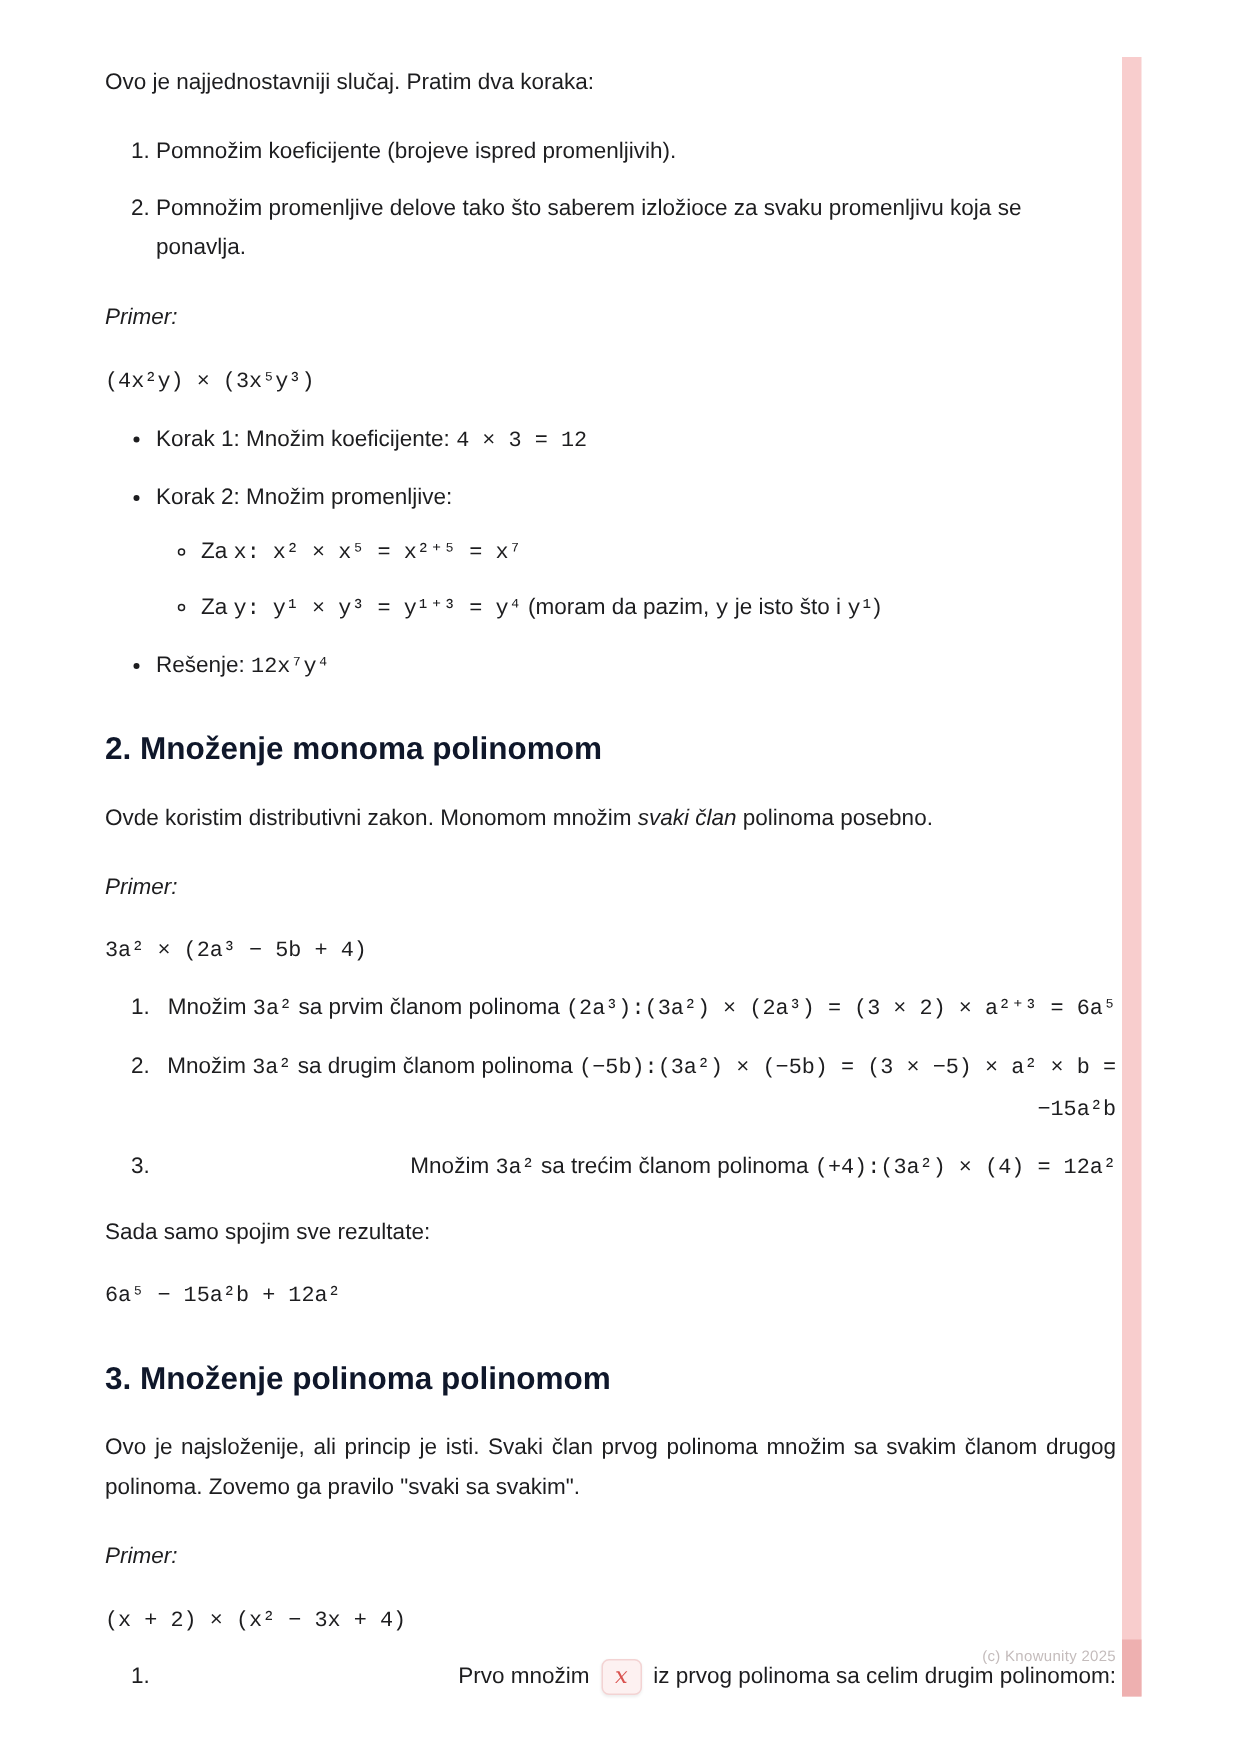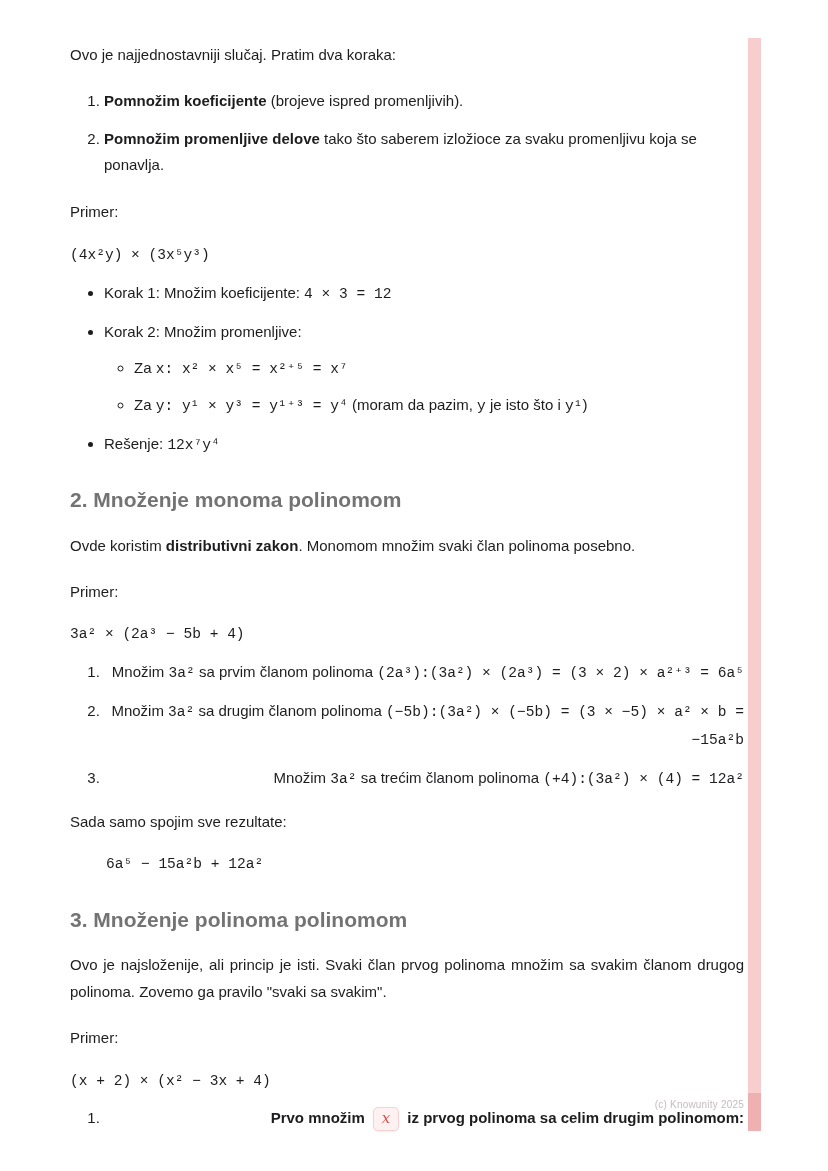--- a/index.html
+++ b/index.html
@@ -47,7 +47,7 @@
 
   
   .seg-t { }
-  .seg-b { font-weight: 700; }
+  .seg-b { font-weight: 400; }
   .seg-i { }
   .seg-m { font-family: Liberation Mono, monospace; font-size: 0.97em; }
   .seg-badge {

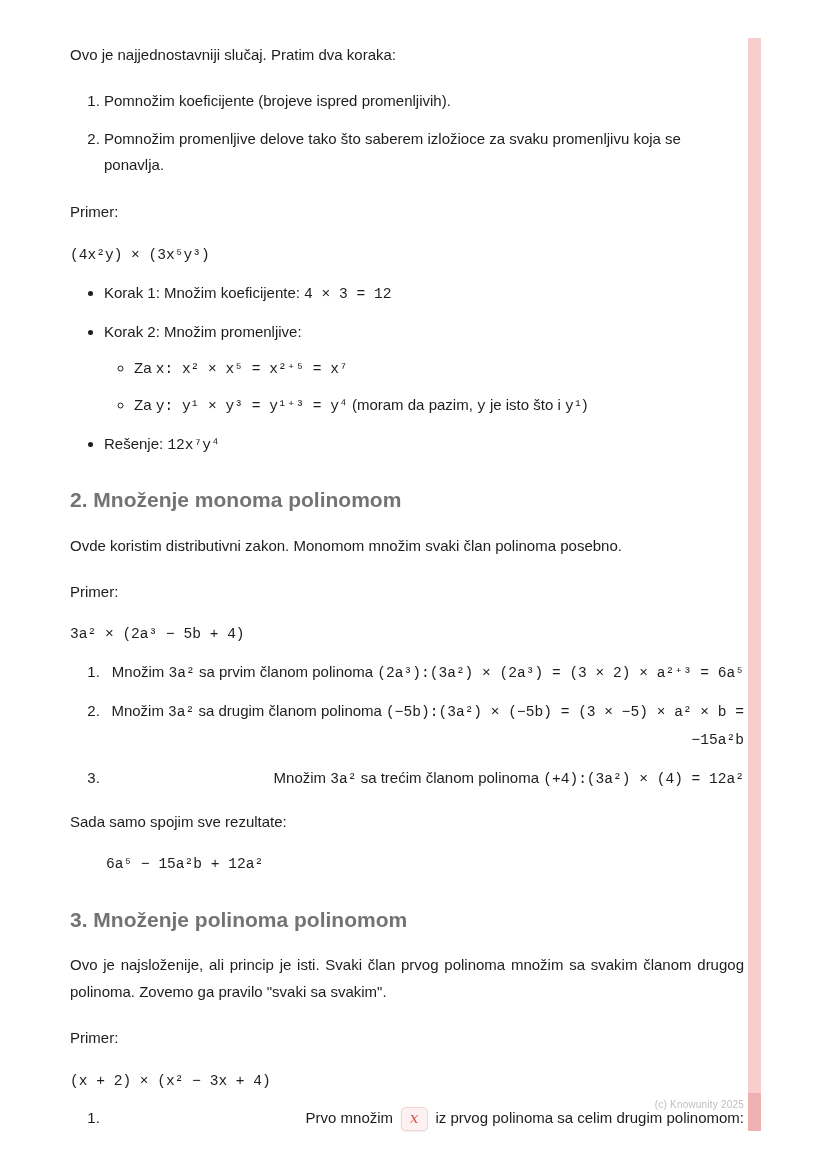--- a/index.html
+++ b/index.html
@@ -48,7 +48,7 @@
   
   .seg-t { }
   .seg-b { font-weight: 400; }
-  .seg-i { }
+  .seg-i { font-style: italic; }
   .seg-m { font-family: Liberation Mono, monospace; font-size: 0.97em; }
   .seg-badge {
     display: inline-block;

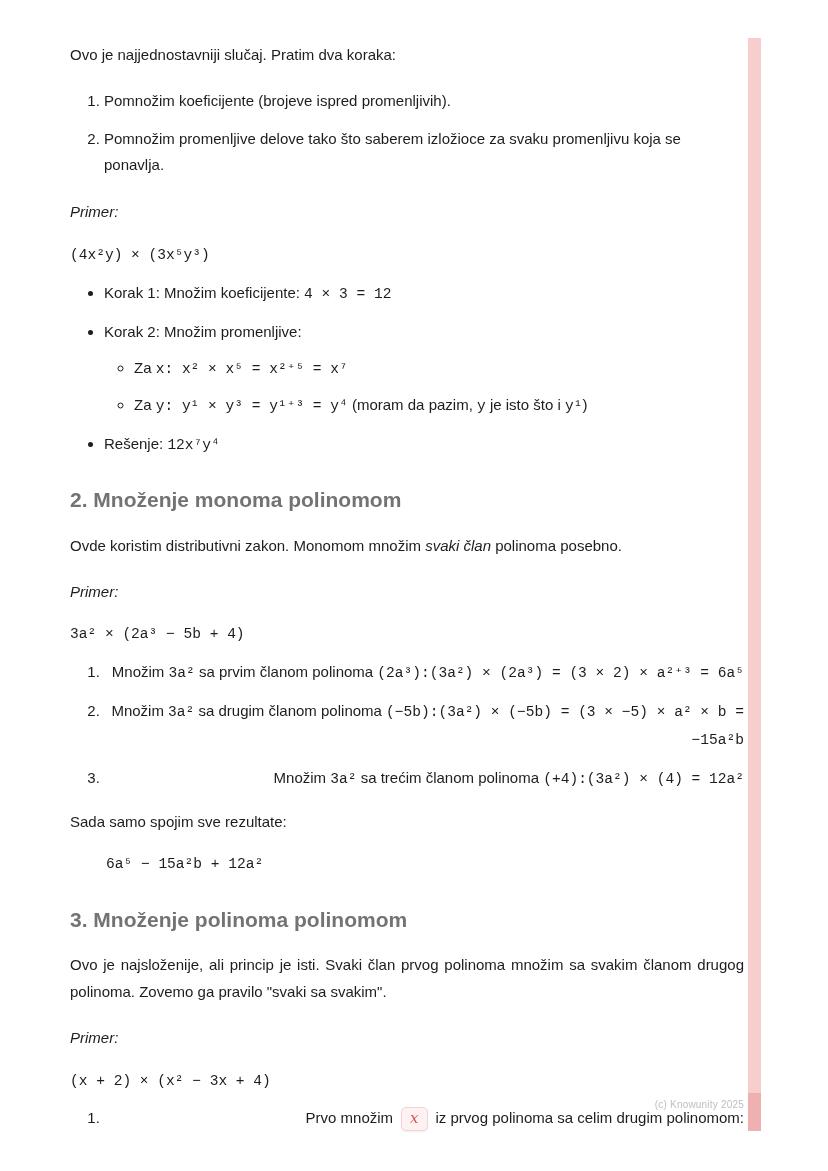--- a/index.html
+++ b/index.html
@@ -30,7 +30,7 @@
   ul.subbullets > li { margin: 10px 0; line-height: 1.7; }
 
   h2.section-heading {
-    color: #737373;
+    color: #0f172a;
     font-size: 21px;
     font-weight: 700;
     margin: 30px 0 18px 0;

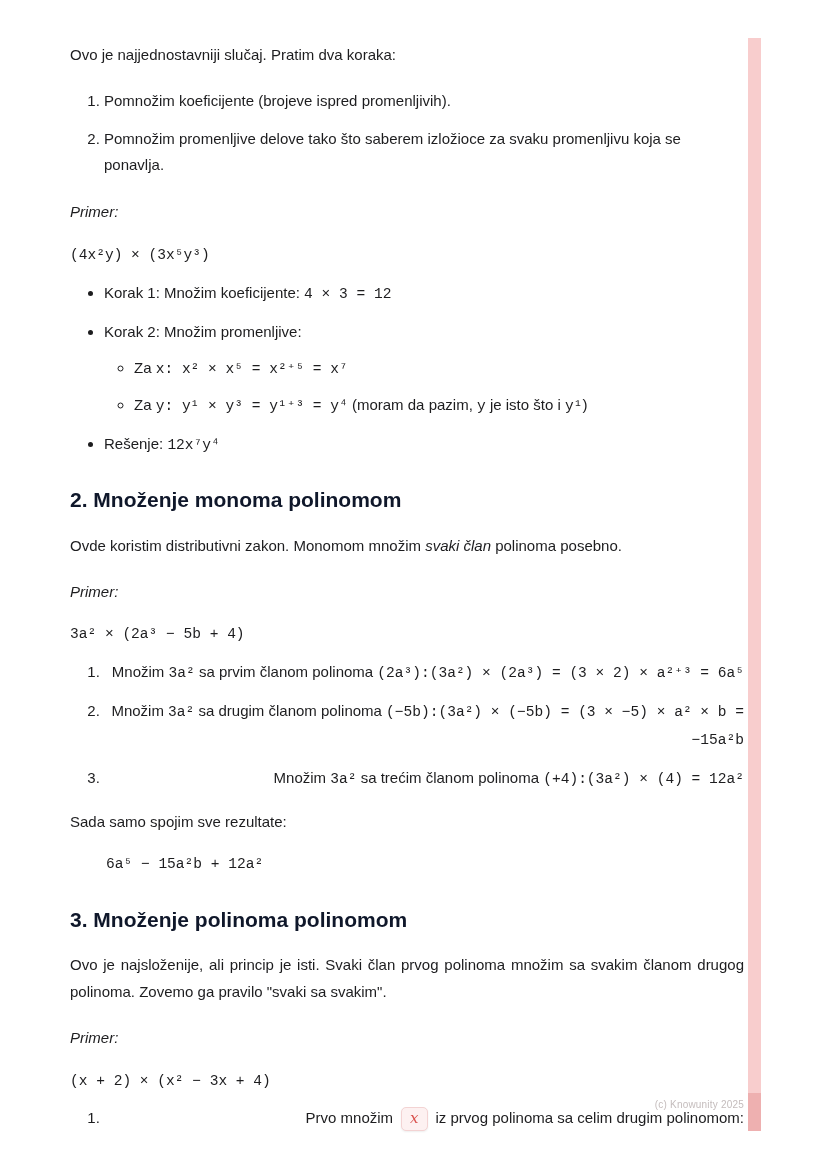--- a/index.html
+++ b/index.html
@@ -39,7 +39,7 @@
 
   .para { margin-bottom: 20px; text-align: justify; line-height: 1.8; }
   .outro { margin: 16px 0 16px 0; }
-  .result { margin-bottom: 6px; margin-left: 36px; }
+  .result { margin-bottom: 6px; }
 
   ol.final-steps { padding-left: 34px; margin: 2px 0 0 0; text-align: right; }
   ol.final-steps > li { margin: 12px 0; line-height: 1.75; }

